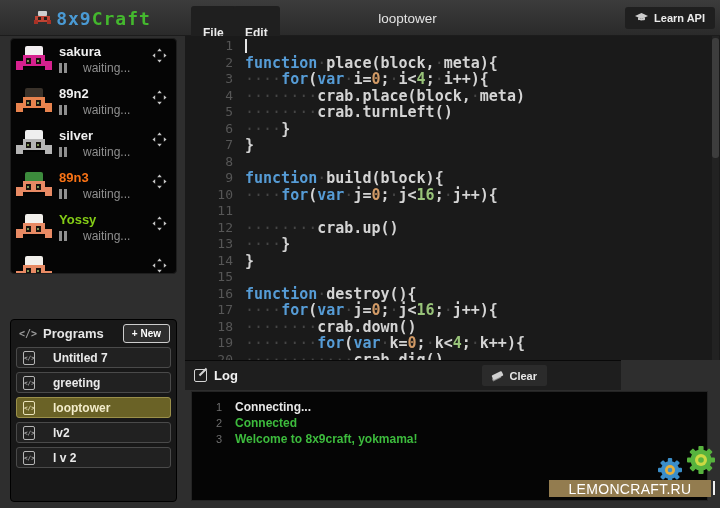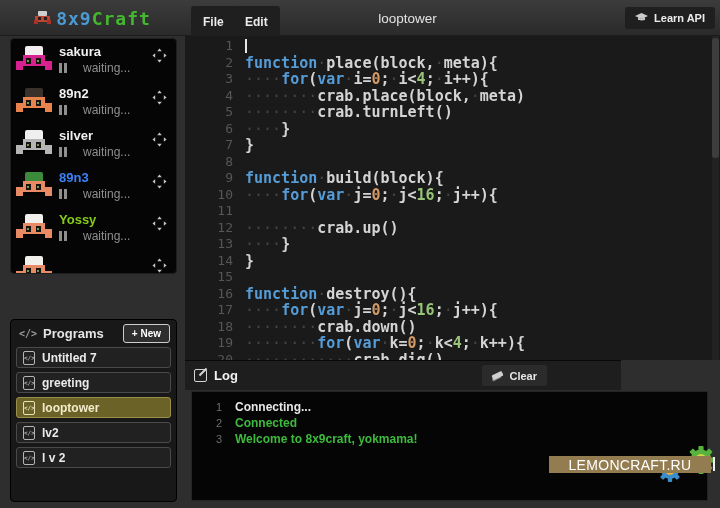--- a/index.html
+++ b/index.html
@@ -22,7 +22,7 @@
   .mb-arm.l{left:0}.mb-arm.r{right:0}
 
   .mbtn{position:absolute;top:6px;height:24px;background:#1f1f1f;border-radius:3px;color:#ebebeb;
-        font-size:12px;font-weight:bold;display:flex;align-items:center;padding:4px 12px;cursor:default;}
+        font-size:12px;font-weight:bold;display:flex;align-items:center;padding:15px 12px;cursor:default;}
   #btn-file{left:191px}
   #btn-edit{left:233px}
   .win-title{position:absolute;left:185px;right:90px;top:0;height:36px;display:flex;align-items:center;

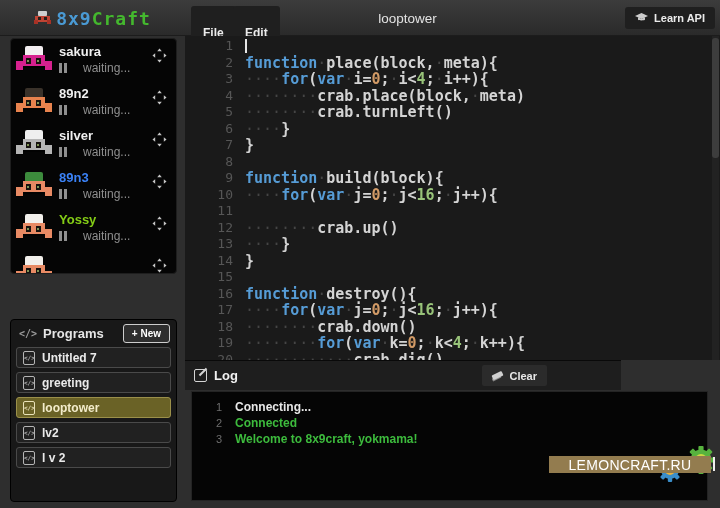--- a/index.html
+++ b/index.html
@@ -224,7 +224,7 @@
           <div class="av-arm arm-l" style="background:#e88a64"></div>
           <div class="av-arm arm-r" style="background:#e88a64"></div>
         </div>
-        <div class="p-name" style="color: #3b82f6;">89n3</div>
+        <div class="p-name" style="color: #f97316;">89n3</div>
         <div class="p-status">
           <span class="pause">
             <i></i>

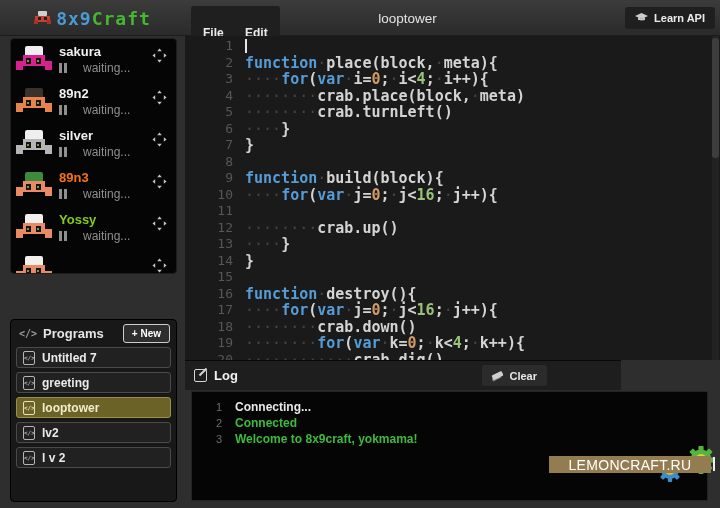--- a/index.html
+++ b/index.html
@@ -56,7 +56,7 @@
   .ph-label{color:#e5e5e5;font-size:13px;font-weight:bold;flex:1;}
   .new-btn{border:1px solid #cdcdcd;border-radius:3px;background:#2e2e2e;color:#fff;font-size:10px;
            font-weight:bold;padding:3px 8px;}
-  .prog-item{display:flex;align-items:center;gap:7px;height:21px;box-sizing:border-box;margin:0 5px 4px 5px;
+  .prog-item{display:flex;align-items:center;gap:18px;height:21px;box-sizing:border-box;margin:0 5px 4px 5px;
              background:#212121;border:1px solid #4a4a4a;border-radius:3px;padding:0 6px;
              color:#eaeaea;font-size:12px;font-weight:bold;}
   .prog-item .fico{flex:none;width:10px;height:12px;border:1px solid #b5b5b5;border-radius:2px;

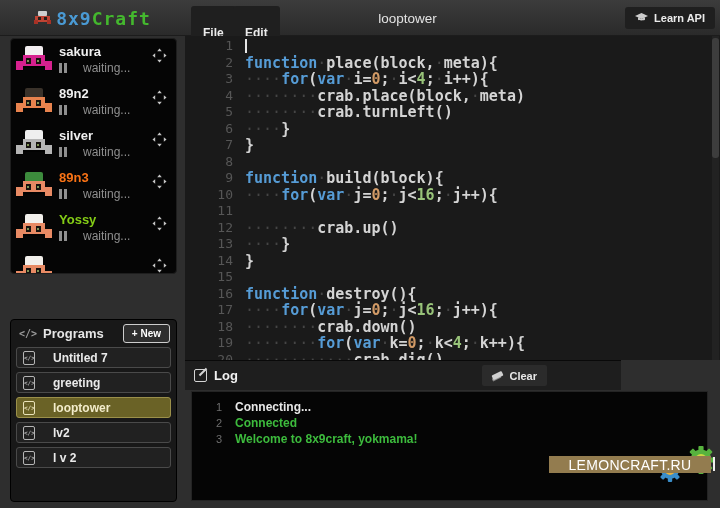--- a/index.html
+++ b/index.html
@@ -97,7 +97,7 @@
 
   
   .gears{position:absolute;left:646px;top:442px;z-index:29;}
-  .wm-bar{position:absolute;left:549px;top:456px;width:162px;height:17px;background:var(--watermark-bg);
+  .wm-bar{position:absolute;left:549px;top:480px;width:162px;height:17px;background:var(--watermark-bg);
           display:flex;align-items:center;justify-content:center;z-index:30;}
   .wm-text{color:#fff;font-size:14px;letter-spacing:.3px;}
   .wm-caret{position:absolute;right:-4px;top:1px;width:2px;height:14px;background:#efefef;}

